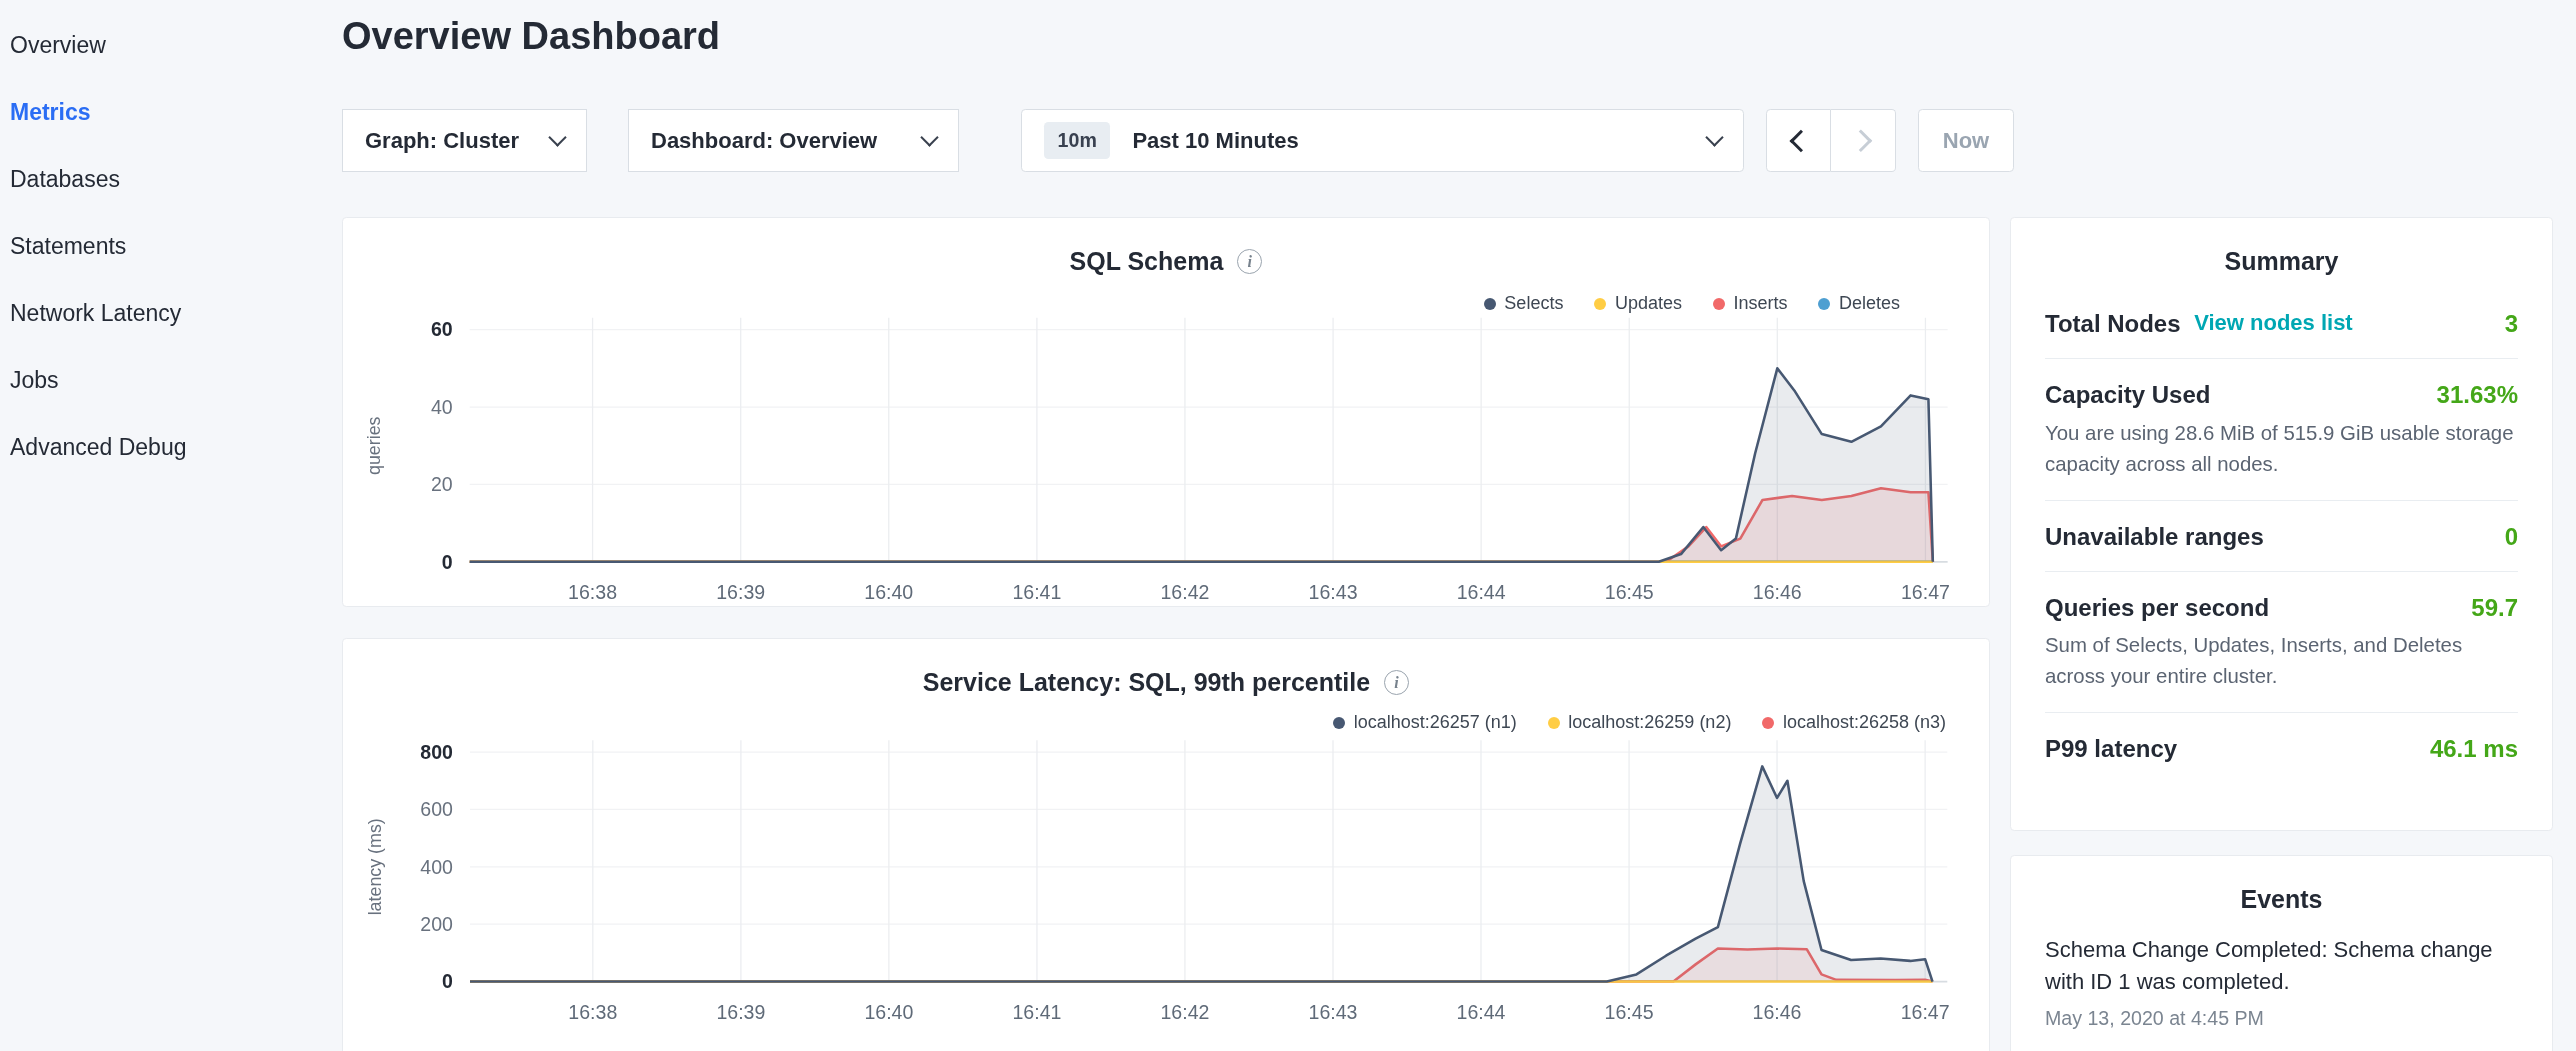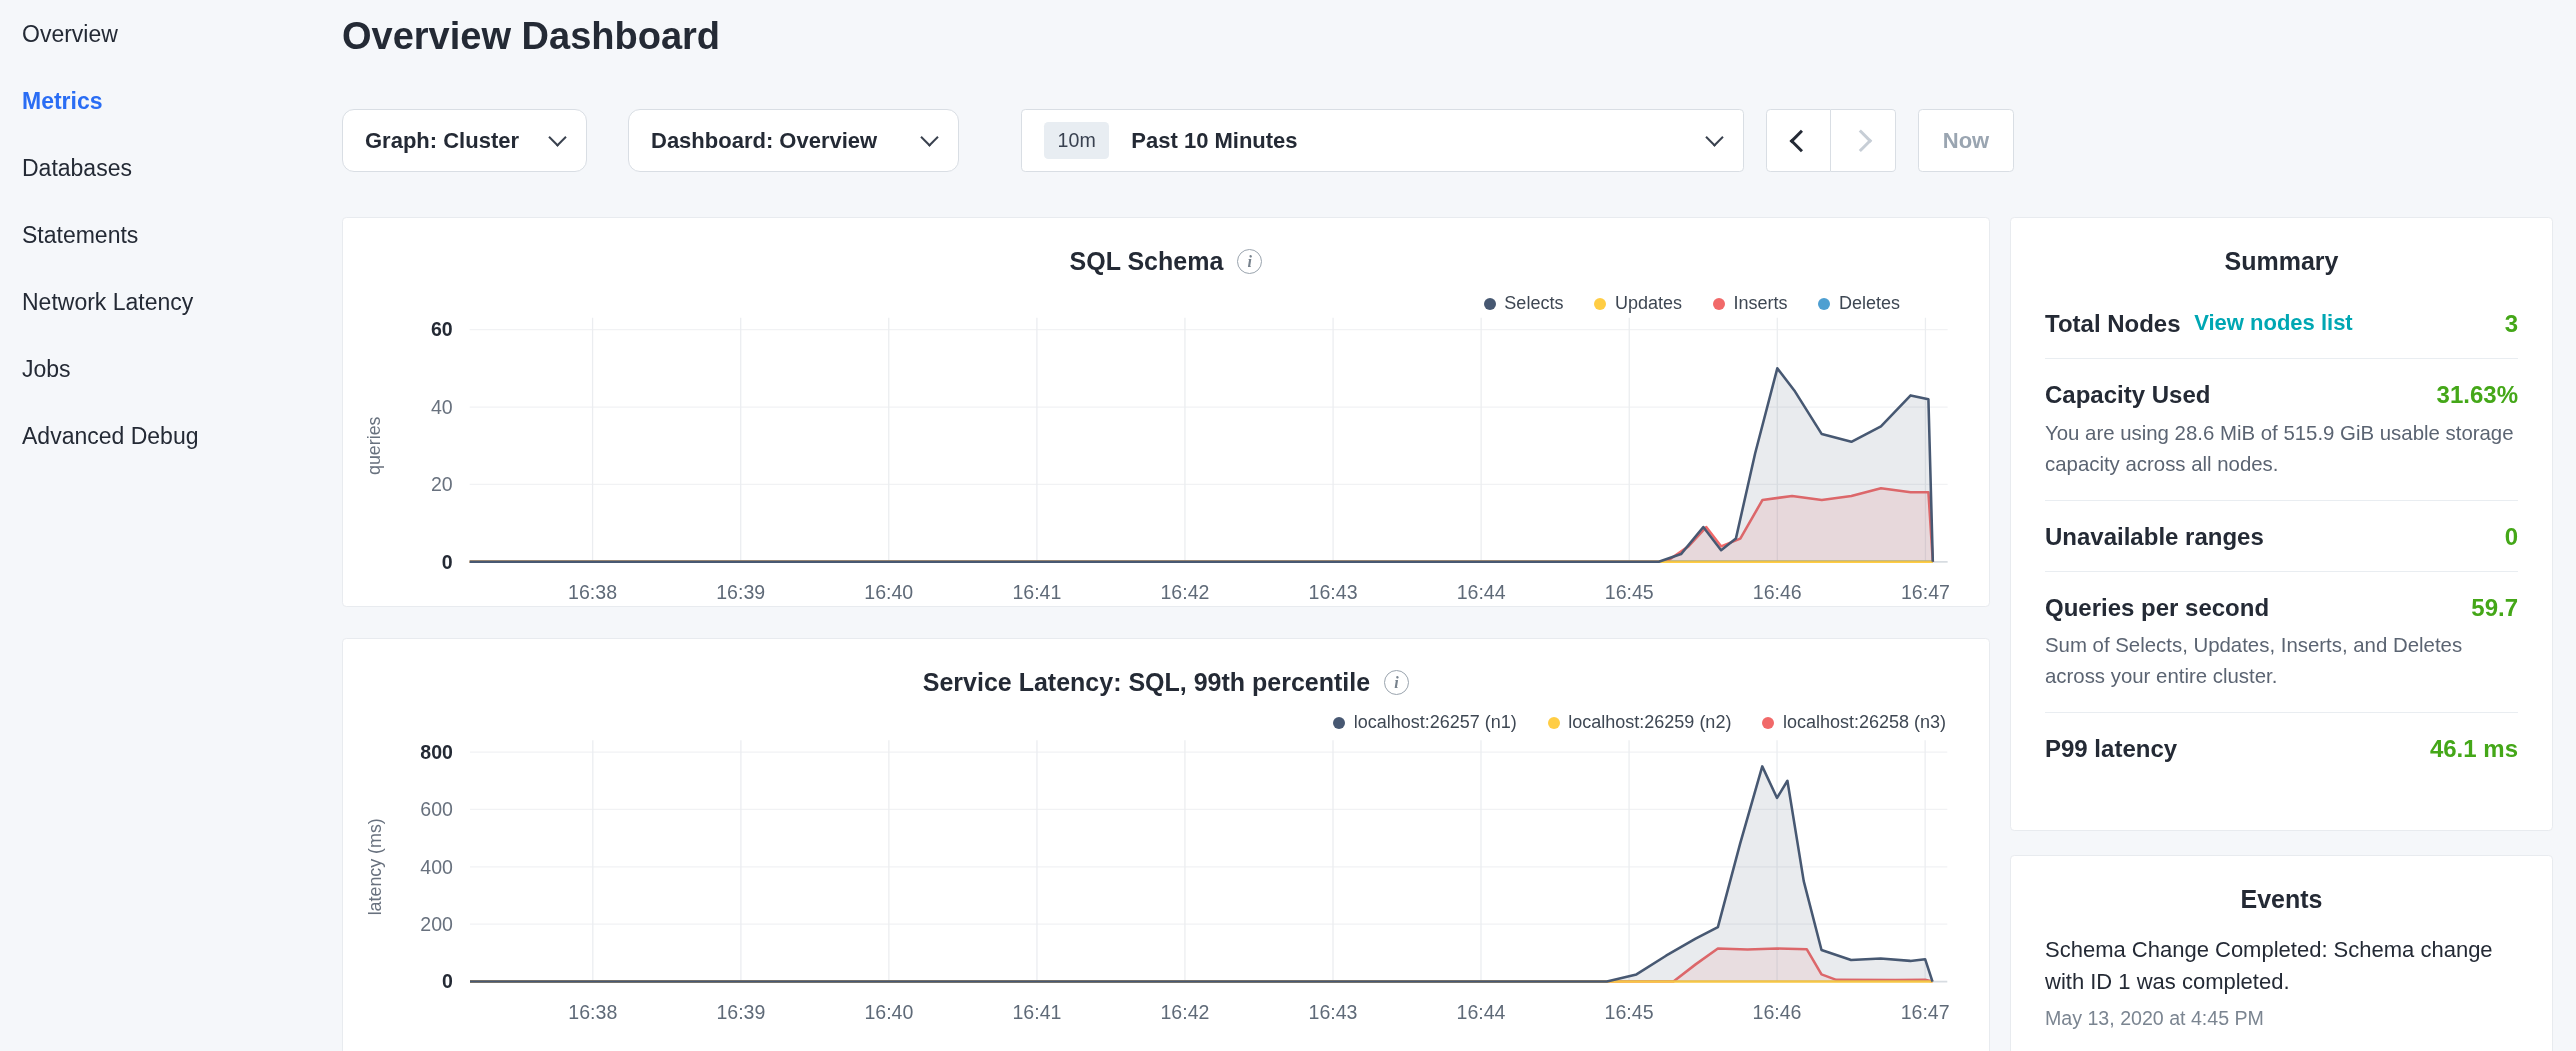--- a/index.html
+++ b/index.html
@@ -9,7 +9,7 @@
     font-family:"Liberation Sans",sans-serif;
   }
   
-  .sidebar{position:absolute;left:0;top:1px;width:332px;padding-left:22px;box-sizing:border-box}
+  .sidebar{position:absolute;left:0;top:12px;width:332px;padding-left:10px;box-sizing:border-box}
   .nav-item{height:67px;display:flex;align-items:center;font-size:23px;color:#242a35;cursor:pointer}
   .nav-item.active{color:#2a6df4;font-weight:600}
   

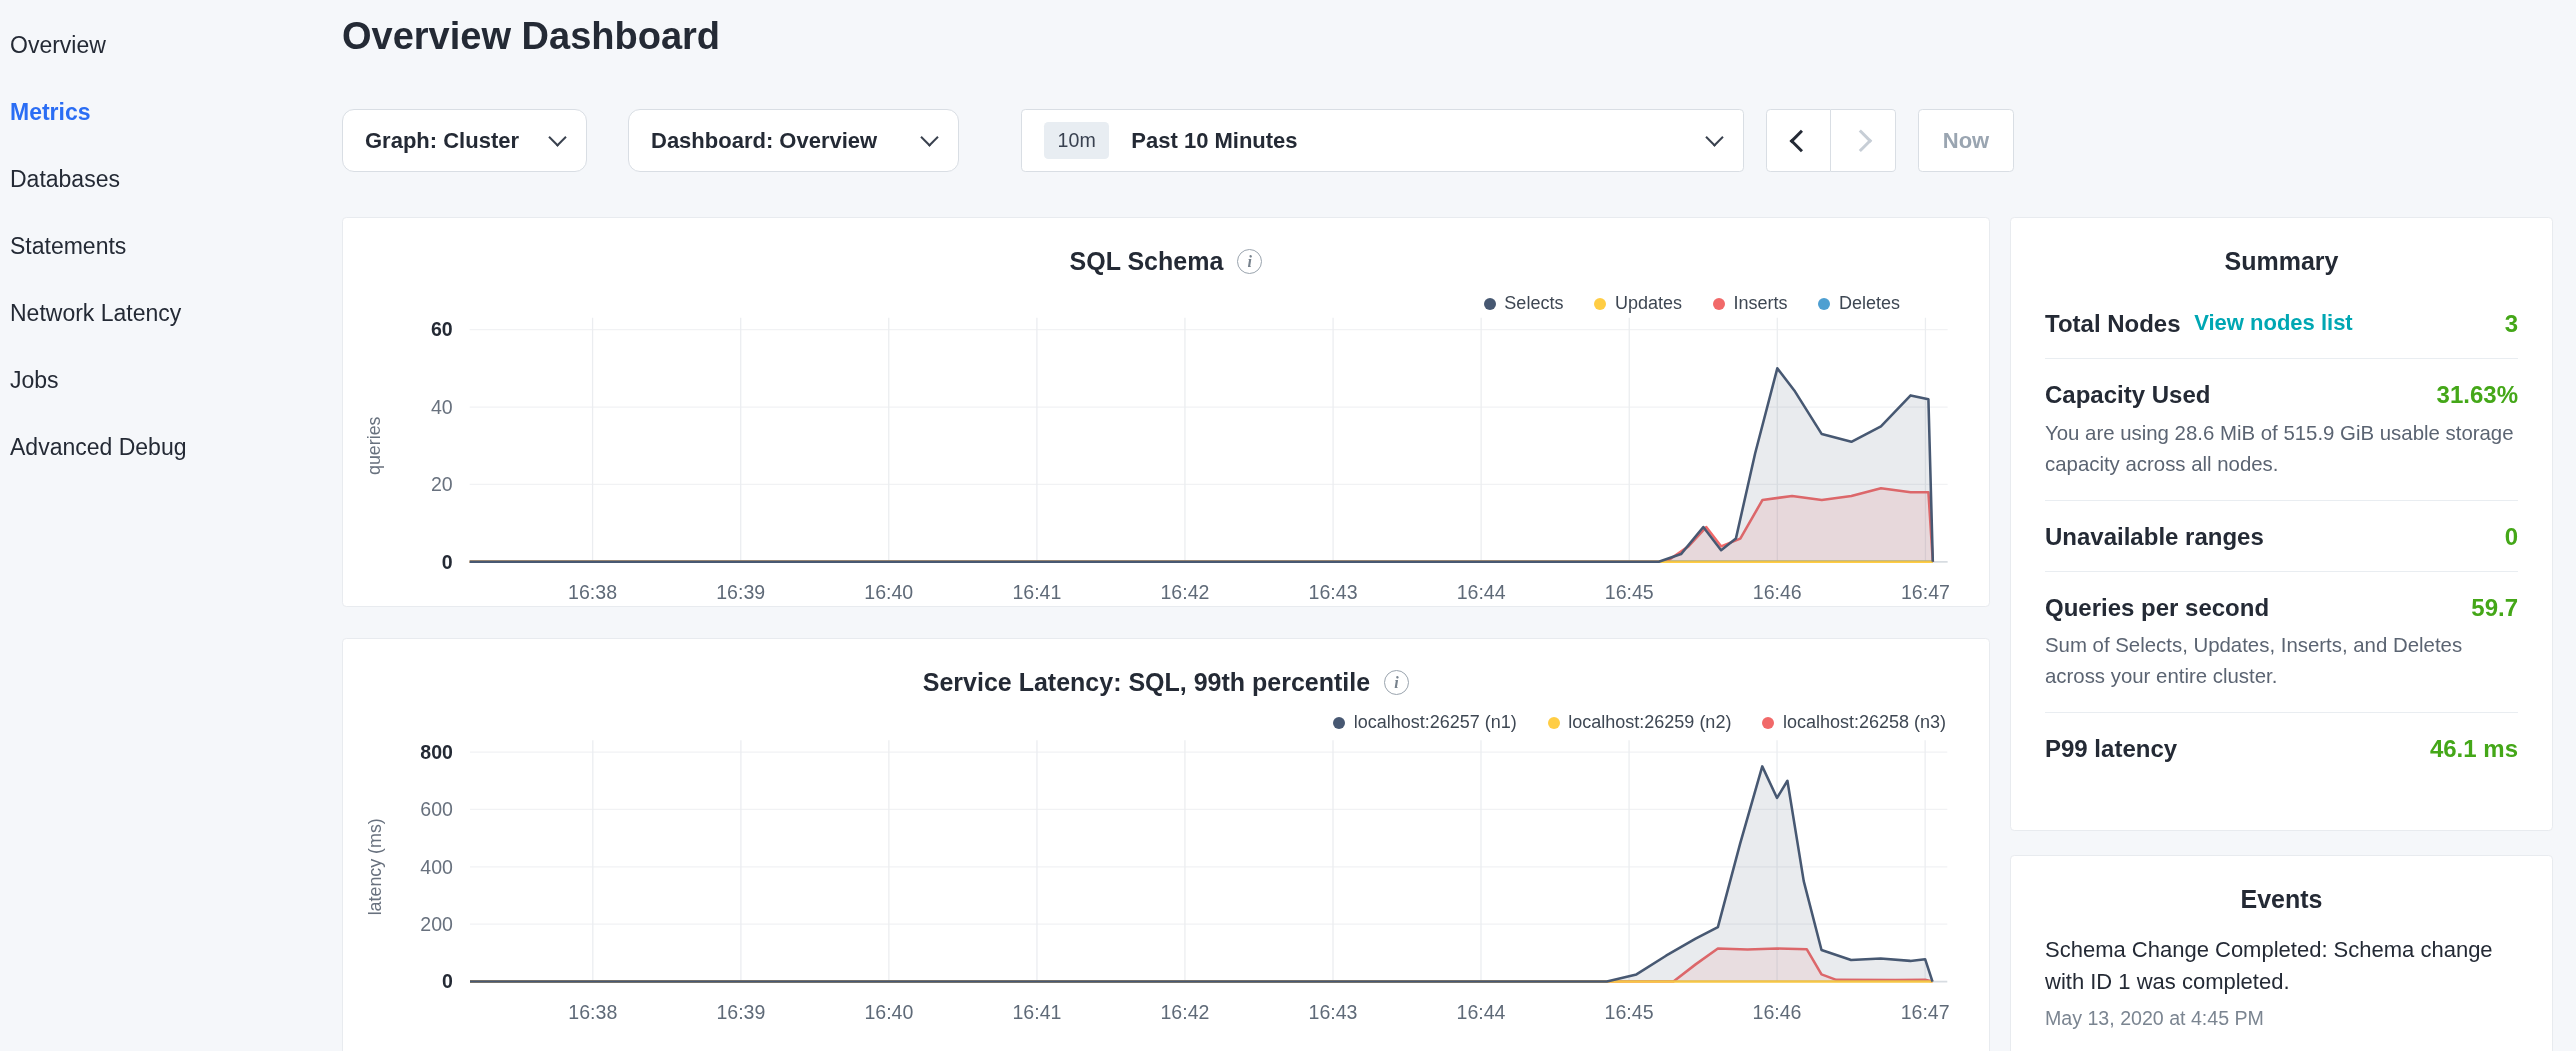--- a/index.html
+++ b/index.html
@@ -15,7 +15,7 @@
   
   .page-title{position:absolute;left:342px;top:15.3px;margin:0;font-size:38px;font-weight:600;color:#242a35}
   
-  .ctl-btn{position:absolute;top:109px;height:63px;background:#fff;border:0.9px solid #d9dee4;border-radius:12px;
+  .ctl-btn{position:absolute;top:109px;height:63px;background:#fff;border:0.9px solid #d9dee4;border-radius:0;
     display:flex;align-items:center;justify-content:space-between;padding:0 22px;box-sizing:border-box;
     font-size:22px;font-weight:600;color:#242a35;font-family:inherit;cursor:pointer}
   #graph-btn{left:342px;width:245px}

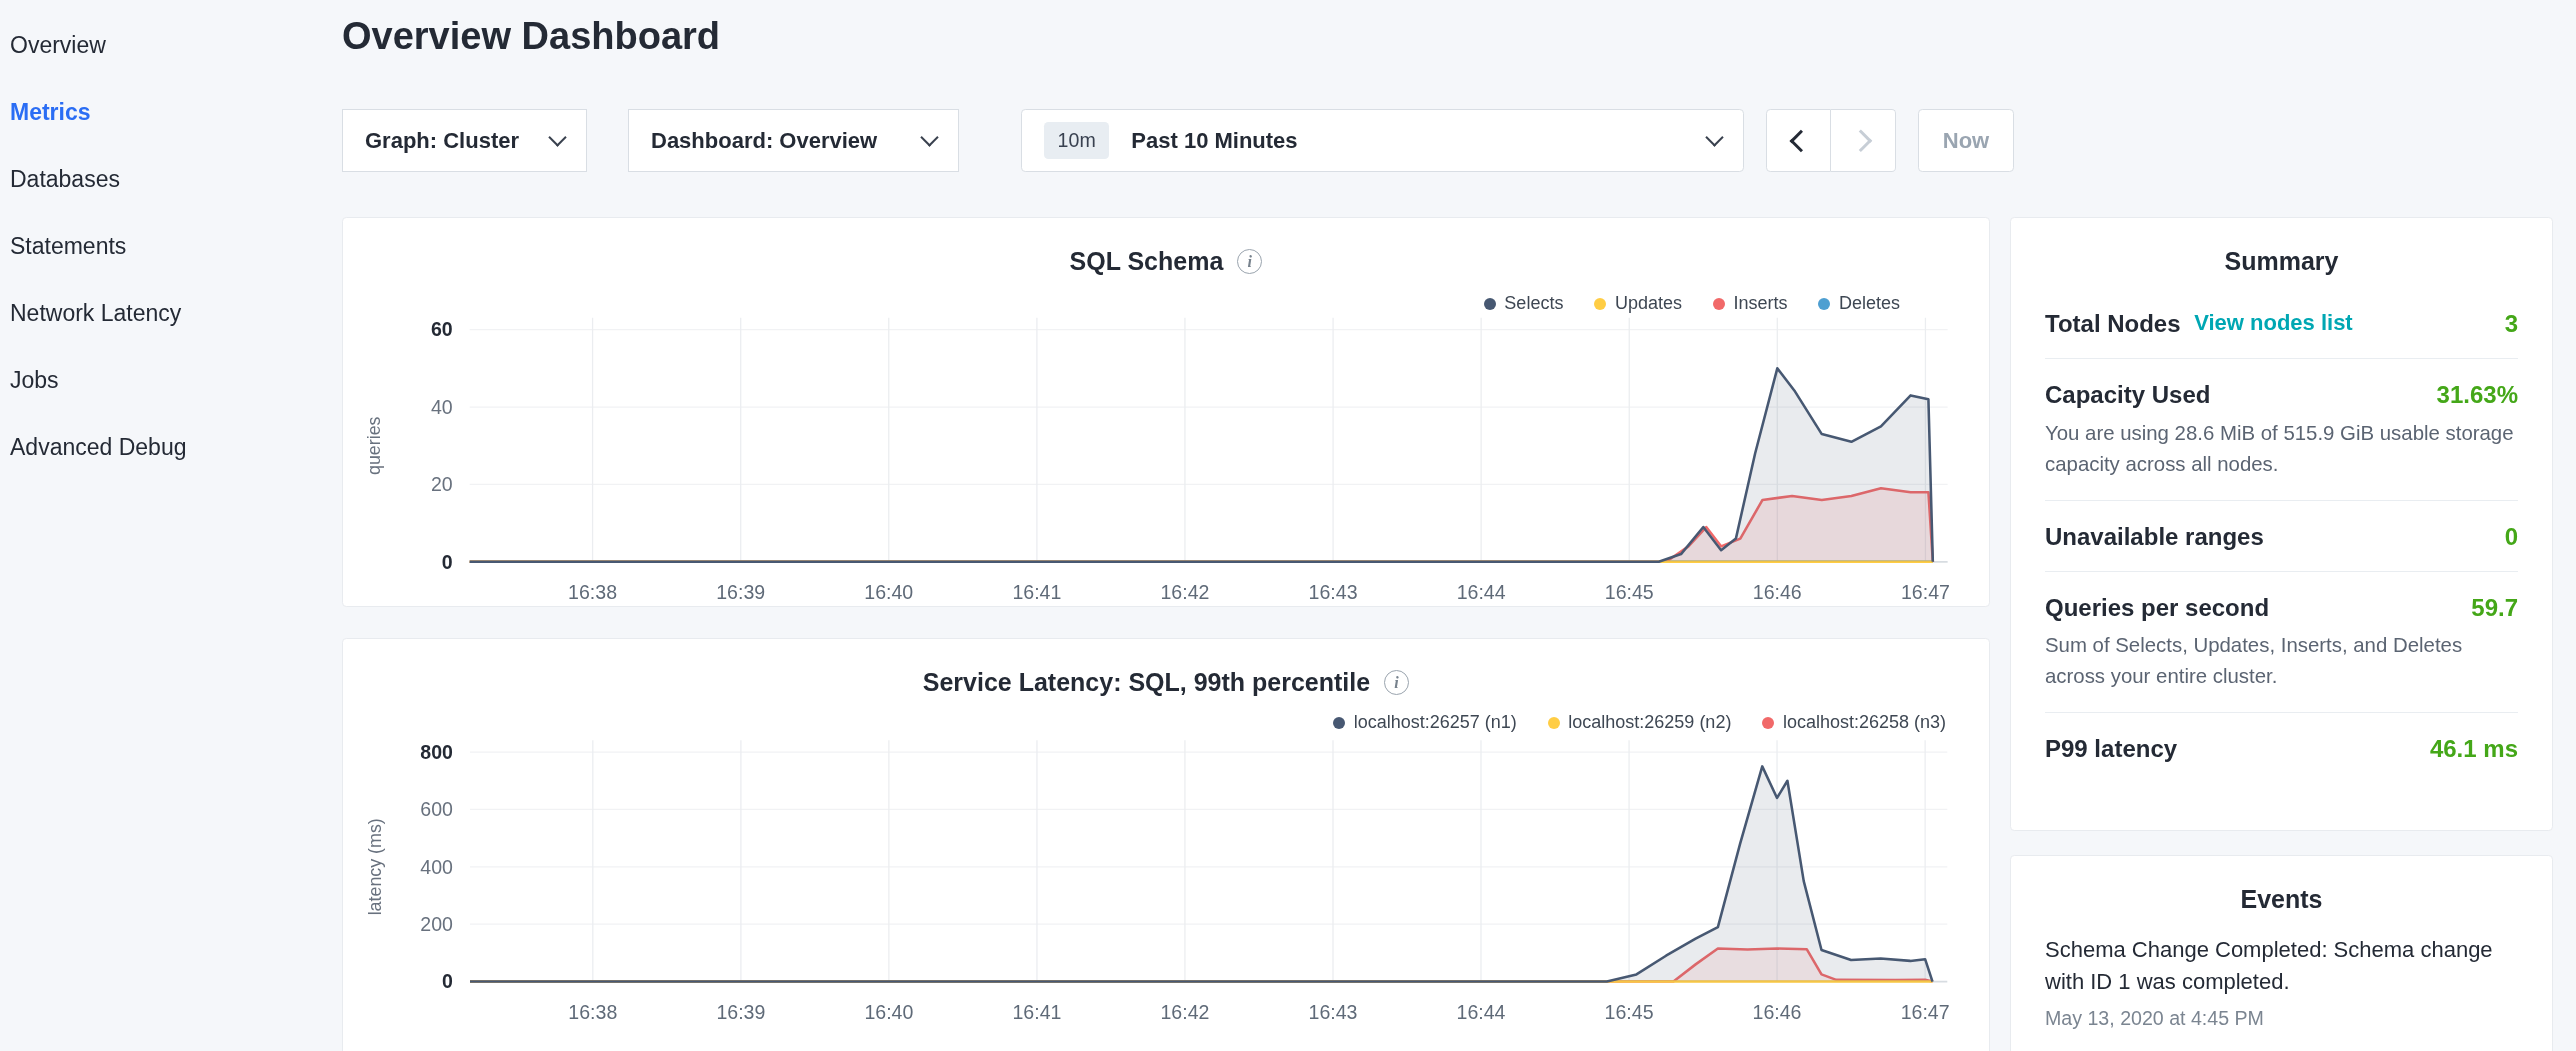--- a/index.html
+++ b/index.html
@@ -22,7 +22,7 @@
   #dashboard-btn{left:628px;width:331px}
   #time-picker{position:absolute;left:1021px;top:109px;width:723px;height:63px;background:#fff;border:0.9px solid #d9dee4;
     border-radius:4.3px;display:flex;align-items:center;padding:0 22px;box-sizing:border-box;cursor:pointer}
-  .badge{background:#e8edf2;border-radius:4.3px;padding:6.8px 13.6px;font-size:19.6px;font-weight:400;color:#394150;margin-right:22px}
+  .badge{background:#e8edf2;border-radius:4.3px;padding:6.8px 13.6px;font-size:19.6px;font-weight:700;color:#394150;margin-right:22px}
   .tw-label{font-size:22px;font-weight:600;color:#242a35}
   .chev-down{width:11px;height:11px;border-right:2.6px solid #39414e;border-bottom:2.6px solid #39414e;
     transform:rotate(45deg);flex:none;margin-left:18.7px;margin-top:-6.8px}

